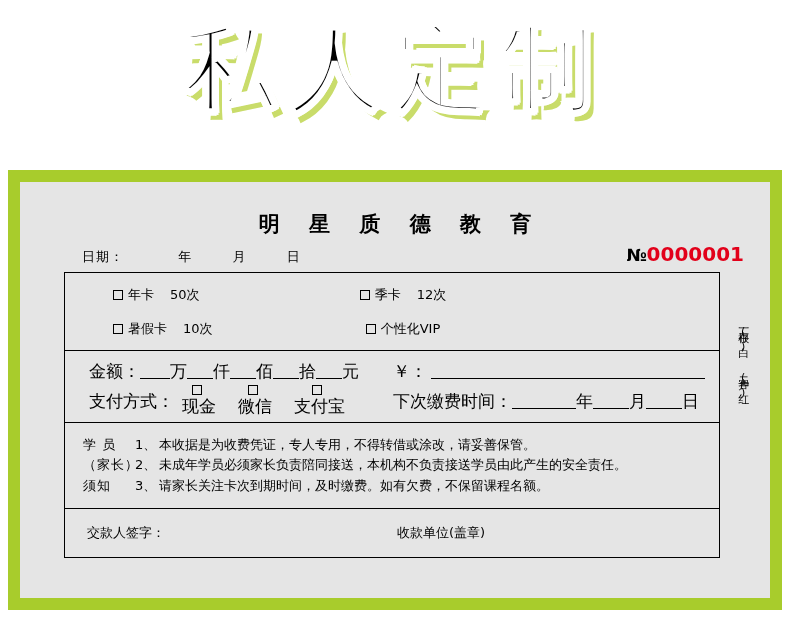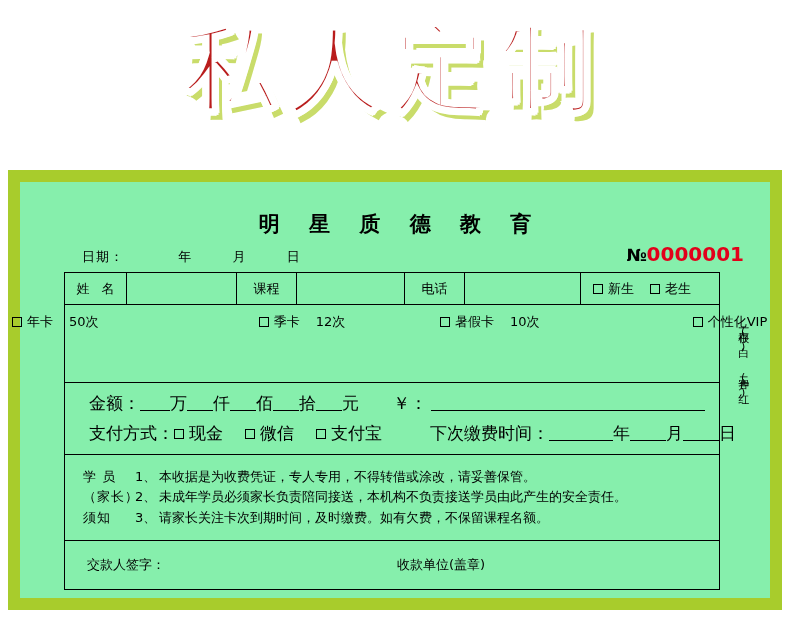--- a/index.html
+++ b/index.html
@@ -30,7 +30,7 @@
     font-size: 92px;
     font-weight: bold;
     letter-spacing: 14px;
-    color: #b91c1c;
+    color: #000000;
     -webkit-text-stroke: 3px #ffffff;
     text-shadow:
        3px 0 0 #ffffff, -3px 0 0 #ffffff, 0 3px 0 #ffffff, 0 -3px 0 #ffffff,

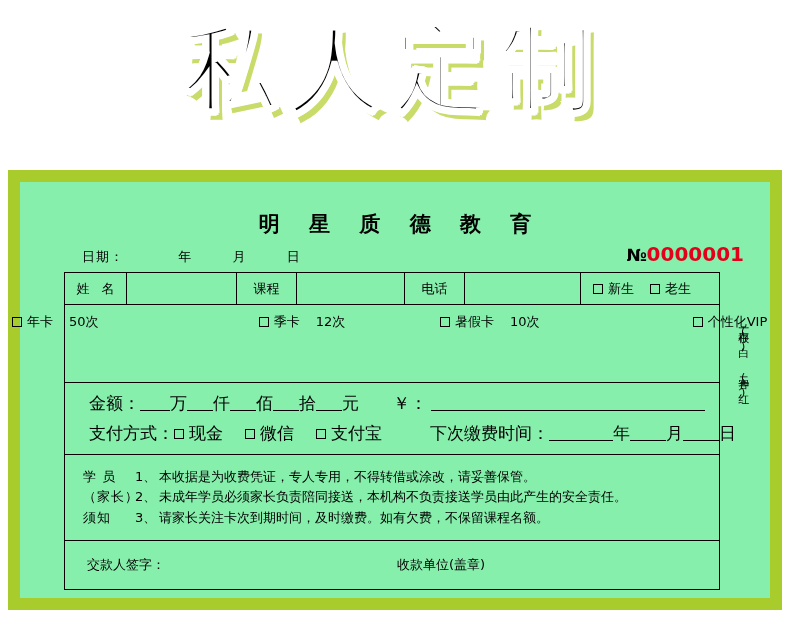--- a/index.html
+++ b/index.html
@@ -56,7 +56,7 @@
     position: relative;
     width: 100%;
     height: 100%;
-    background: #86efac;
+    background: #e5e5e5;
     box-sizing: border-box;
   }
 

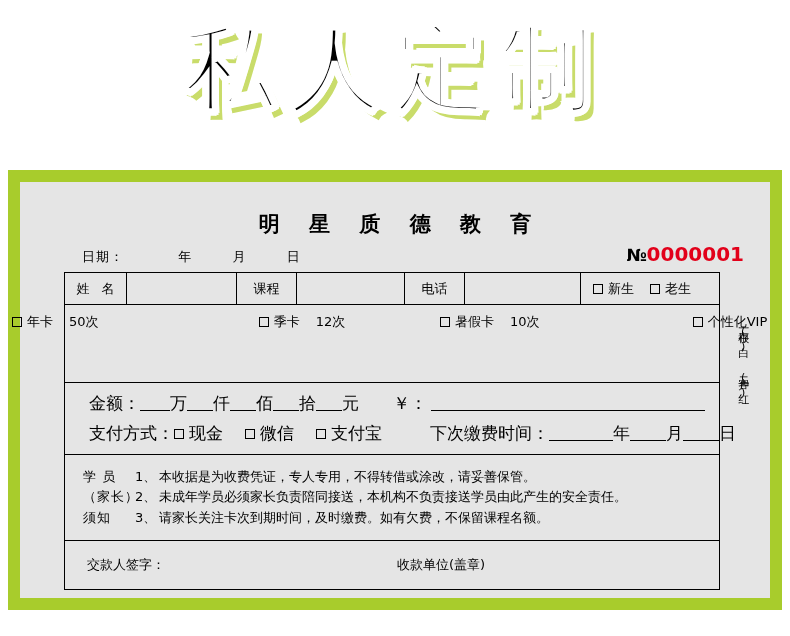--- a/index.html
+++ b/index.html
@@ -290,24 +290,6 @@
 
         <div class="tbl">
 
-          <div class="row r1">
-            <div class="cell lab">姓 名</div>
-            <div class="cell fill"></div>
-            <div class="cell lab2">课程</div>
-            <div class="cell fill2"></div>
-            <div class="cell lab3">电话</div>
-            <div class="cell fill3"></div>
-            <div class="cell newold">
-              <span class="opt">
-                <span class="cb"></span>
-                <span>新生</span>
-              </span>
-              <span class="opt">
-                <span class="cb"></span>
-                <span>老生</span>
-              </span>
-            </div>
-          </div>
 
           <div class="row r2">
             <div class="opt-line">

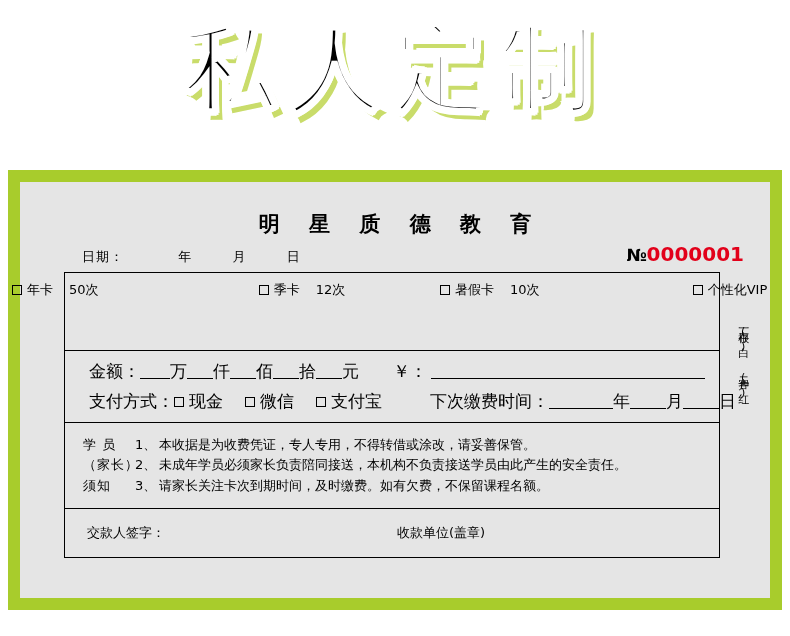--- a/index.html
+++ b/index.html
@@ -154,7 +154,7 @@
   .r2 {
     height: 78px;
     font-size: 13px;
-    flex-direction: row;
+    flex-direction: column;
     justify-content: center;
     padding: 0 0 0 0;
   }

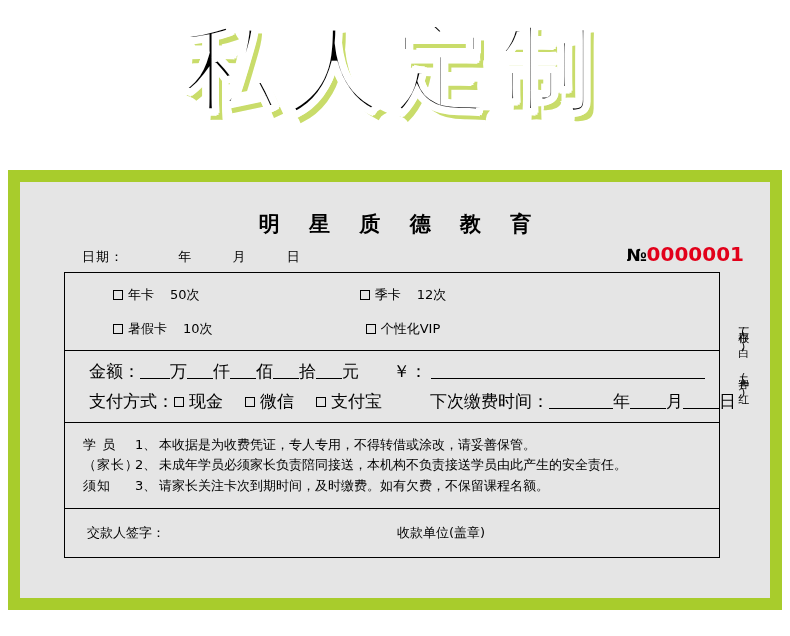--- a/index.html
+++ b/index.html
@@ -200,7 +200,7 @@
     height: 30px;
     white-space: nowrap;
   }
-  .pay-line .opt { margin-right: 22px; }
+  .pay-line .opt { margin-right: 22px; flex-direction: column; }
   .next-pay { margin-left: 26px; display:flex; align-items:center; white-space: nowrap;}
   .b60 { width: 64px; }
   .b34 { width: 36px; }

